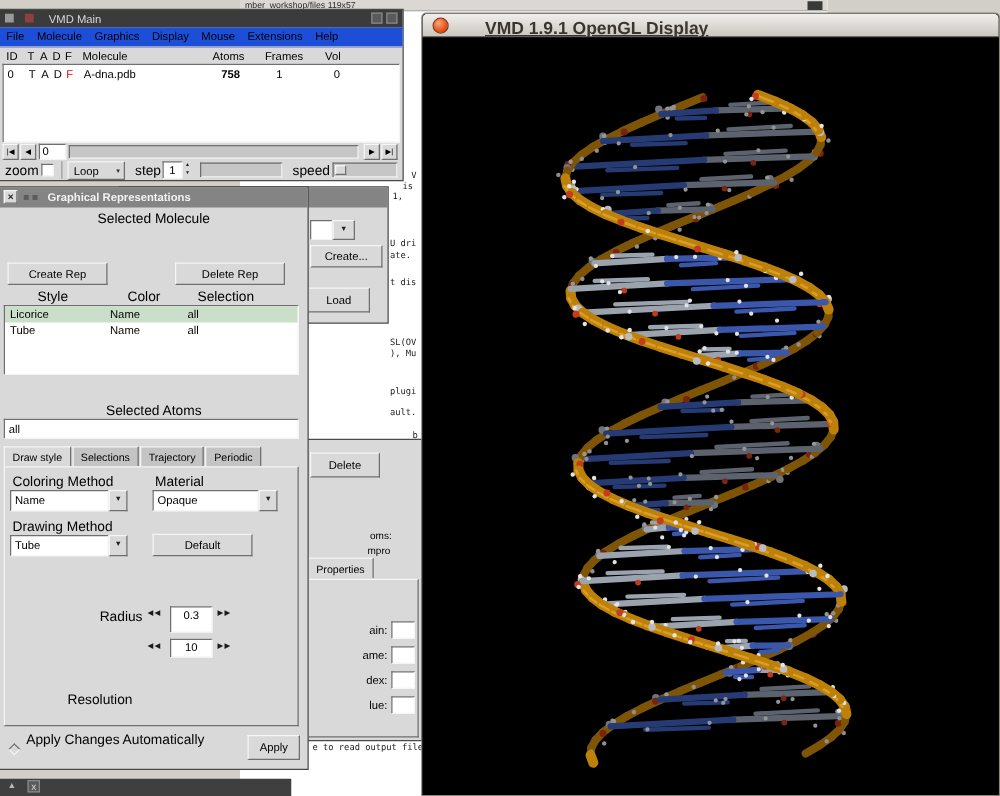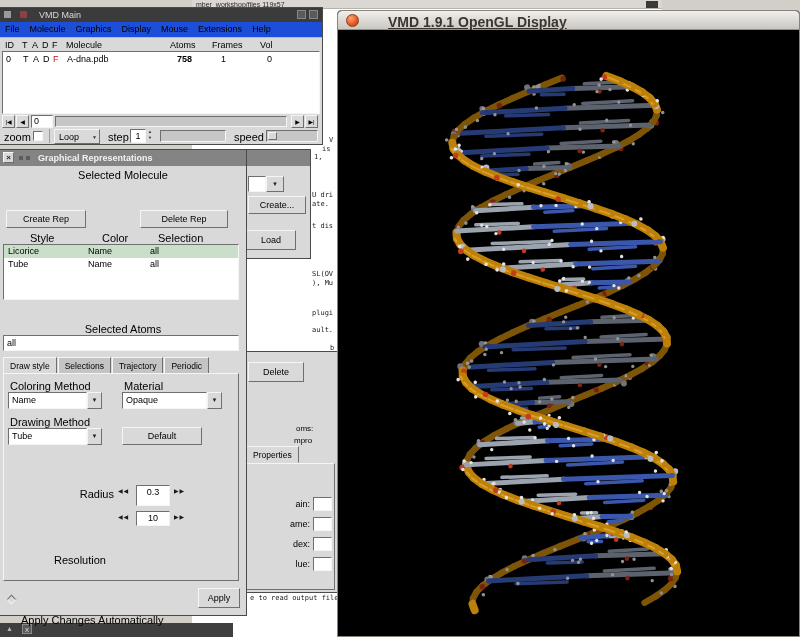--- a/index.html
+++ b/index.html
@@ -223,7 +223,7 @@
       <span class="arr" style="left:170px;top:136px;">▶▶</span>
     </div>
     <span class="diamond" style="left:8px;top:446px;"></span>
-    <span class="lbl" style="left:21px;top:464px;text-align:center;">Apply Changes Automatically</span>
+    <span class="lbl" style="left:21px;top:436px;text-align:center;">Apply Changes Automatically</span>
     <div class="btn" style="left:198px;top:438px;width:42px;height:20px;line-height:18px;">Apply</div>
   </div>
 

